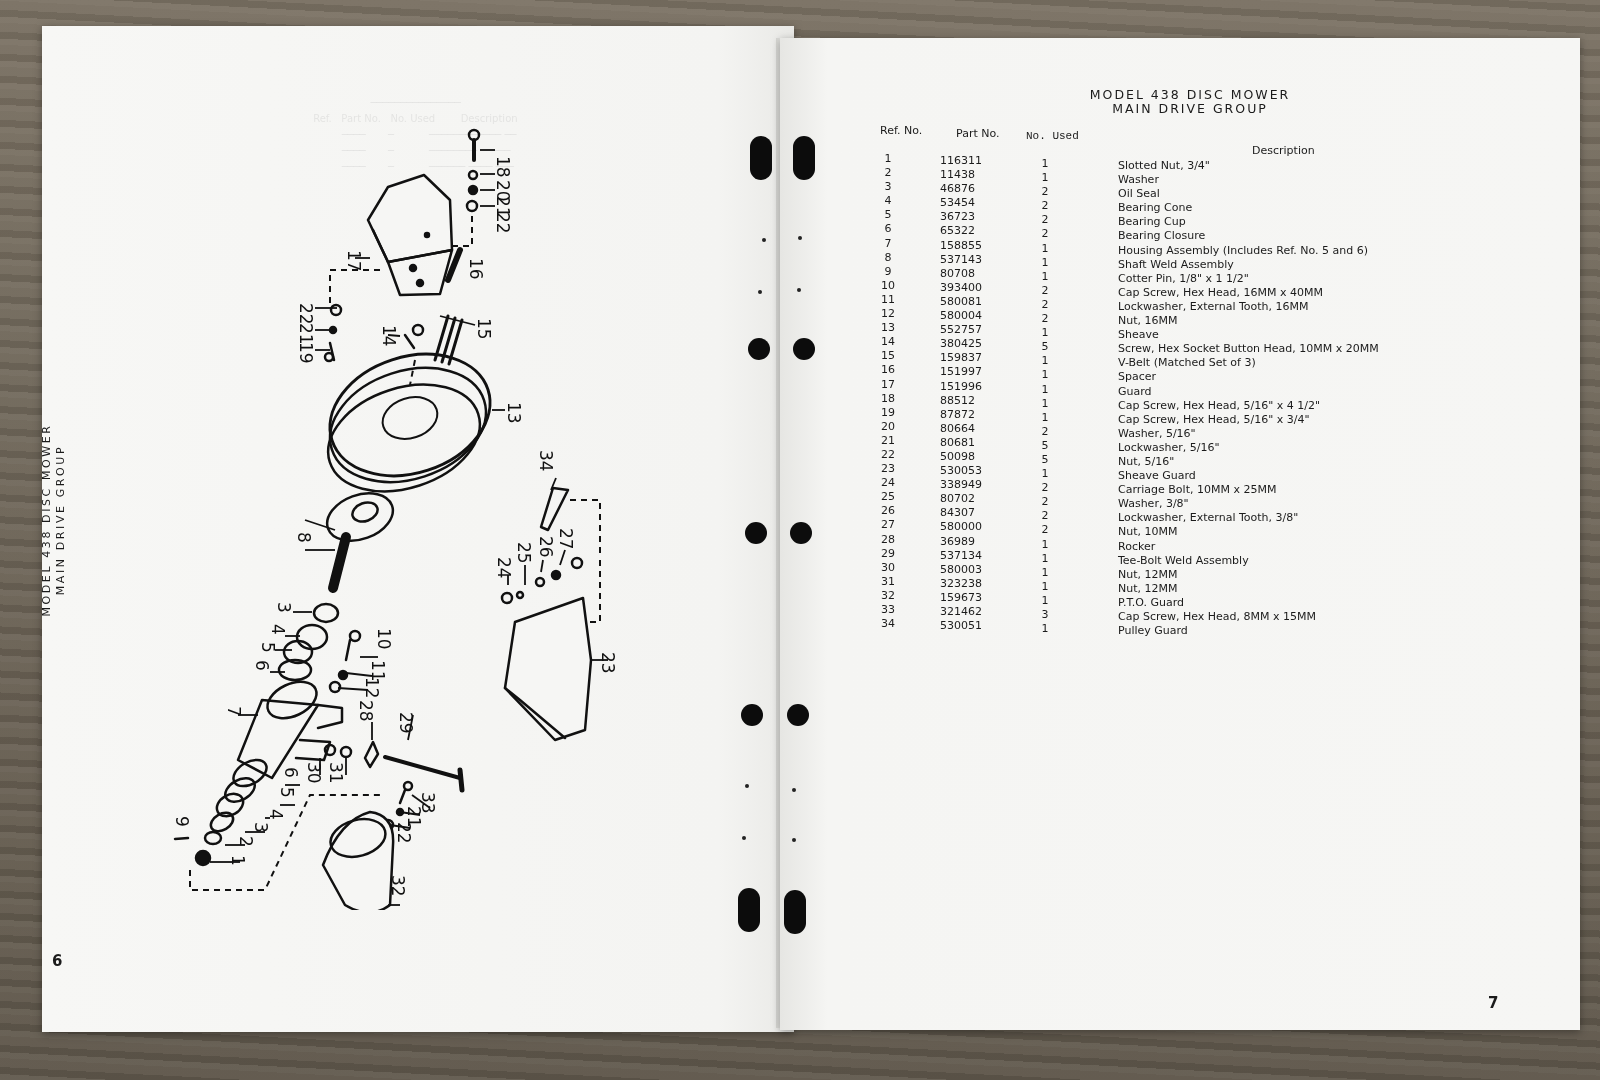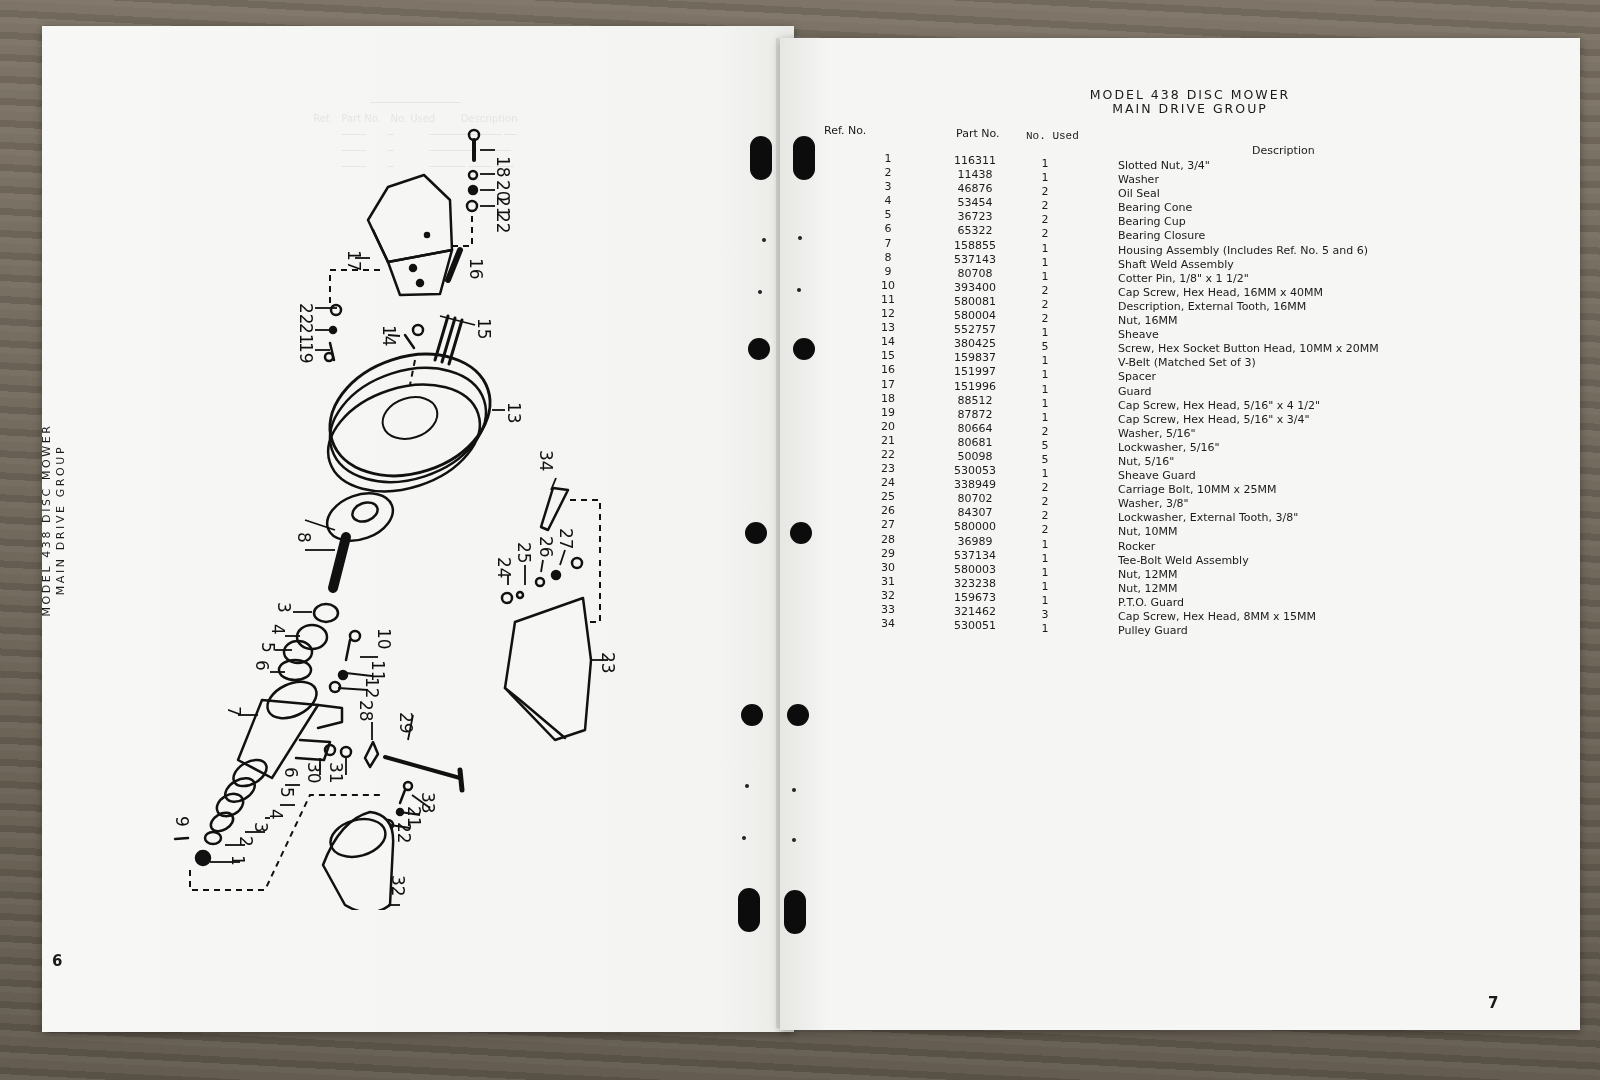--- a/index.html
+++ b/index.html
@@ -270,7 +270,7 @@
   <div>MAIN DRIVE GROUP</div>
 </div>
 
-<div class="th" style="left:824px;top:124px;">Ref. No.</div>
+<div class="th" style="left:880px;top:124px;">Ref. No.</div>
 <div class="th" style="left:956px;top:127px;">Part No.</div>
 <div class="th" style="left:1026px;top:130px;font-family:Liberation Mono, monospace;">No. Used</div>
 <div class="th" style="left:1252px;top:144px;text-align:right;">Description</div>

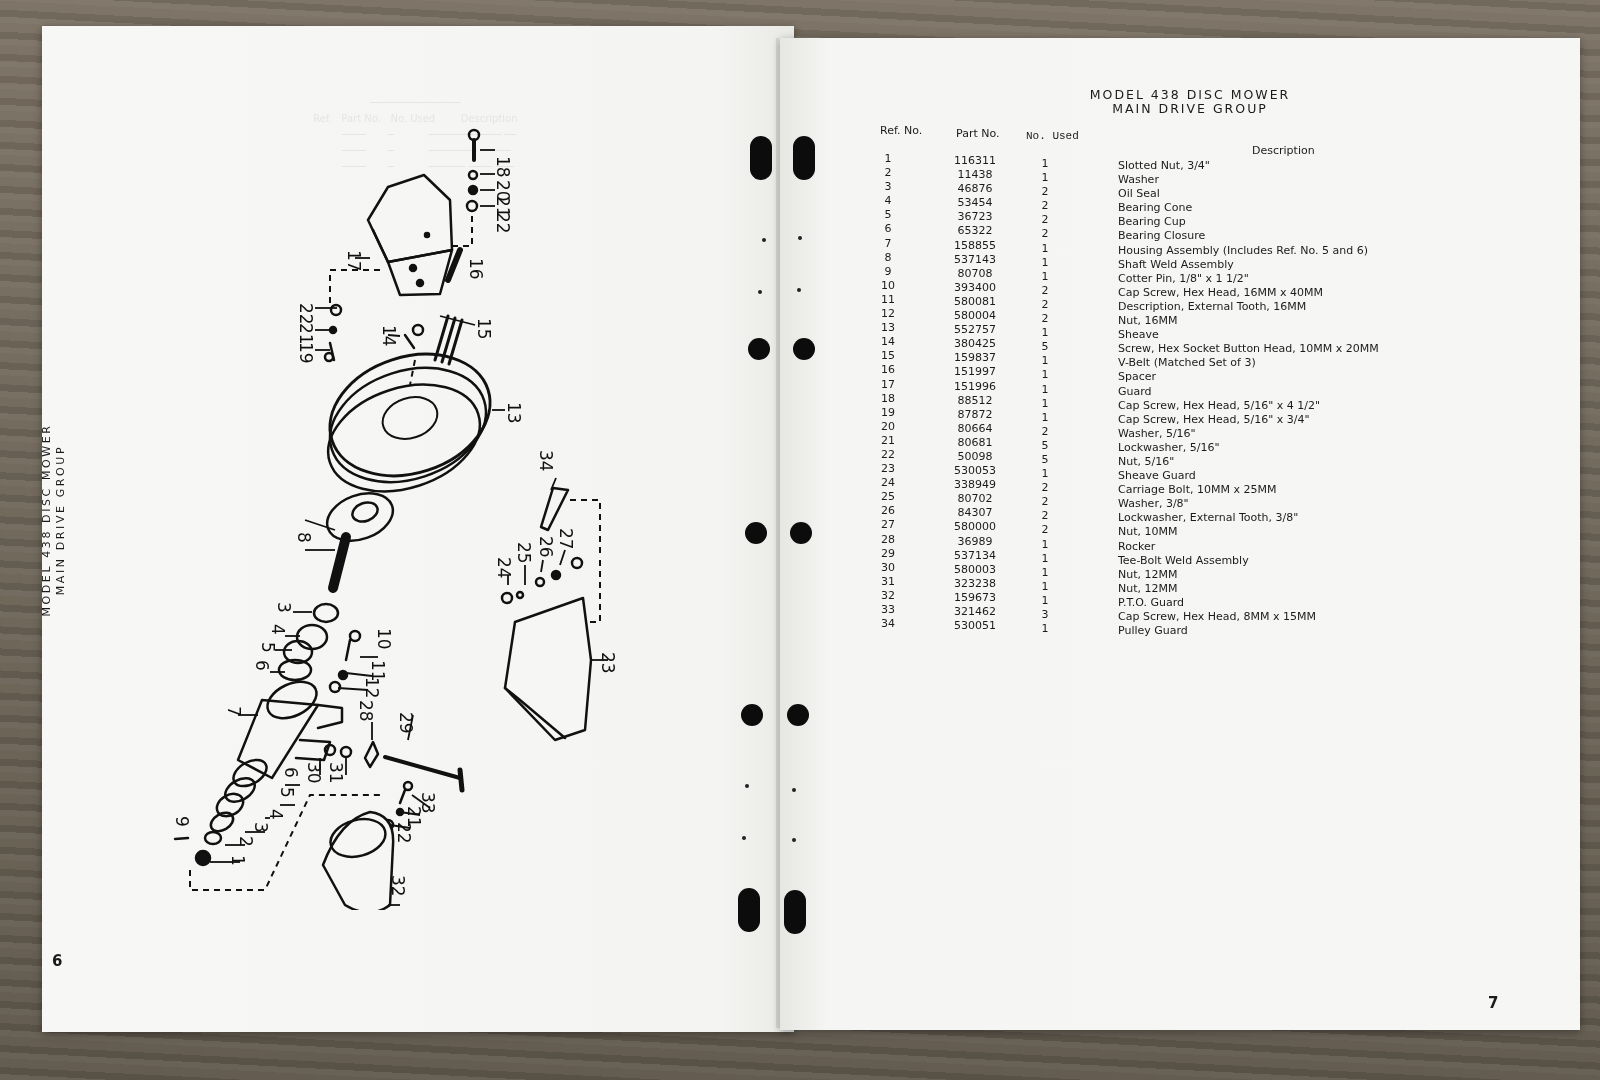--- a/index.html
+++ b/index.html
@@ -27,7 +27,7 @@
   .col{position:absolute;top:152px;font-size:11px;line-height:14.1px;}
   .col div{white-space:nowrap;height:14.1px;}
   .c-ref{left:868px;width:40px;text-align:center;}
-  .c-part{left:940px;width:70px;text-align:center;}
+  .c-part{left:940px;width:70px;text-align:left;}
   .c-used{left:1035px;width:20px;text-align:center;}
   .c-desc{left:1138px;}
 

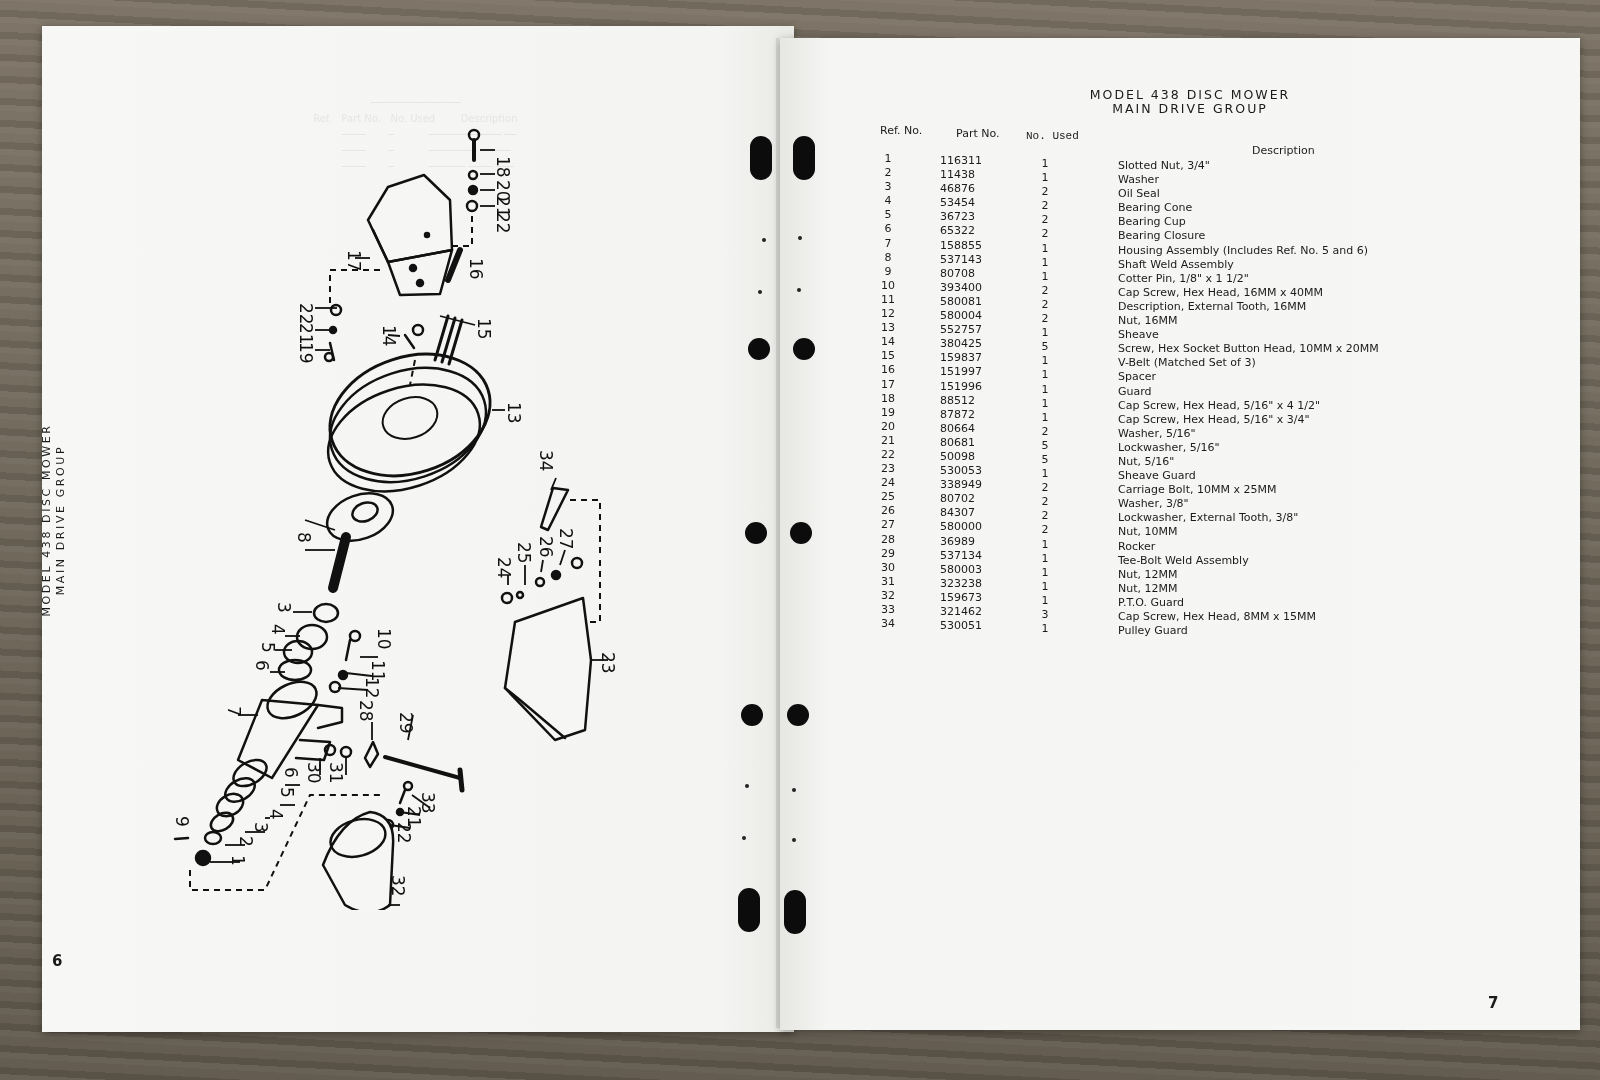--- a/index.html
+++ b/index.html
@@ -394,7 +394,7 @@
     <div>Shaft Weld Assembly</div>
     <div>Cotter Pin, 1/8" x 1 1/2"</div>
     <div>Cap Screw, Hex Head, 16MM x 40MM</div>
-    <div>Description, External Tooth, 16MM</div>
+    <div>Lockwasher, External Tooth, 16MM</div>
     <div>Nut, 16MM</div>
     <div>Sheave</div>
     <div>Screw, Hex Socket Button Head, 10MM x 20MM</div>

